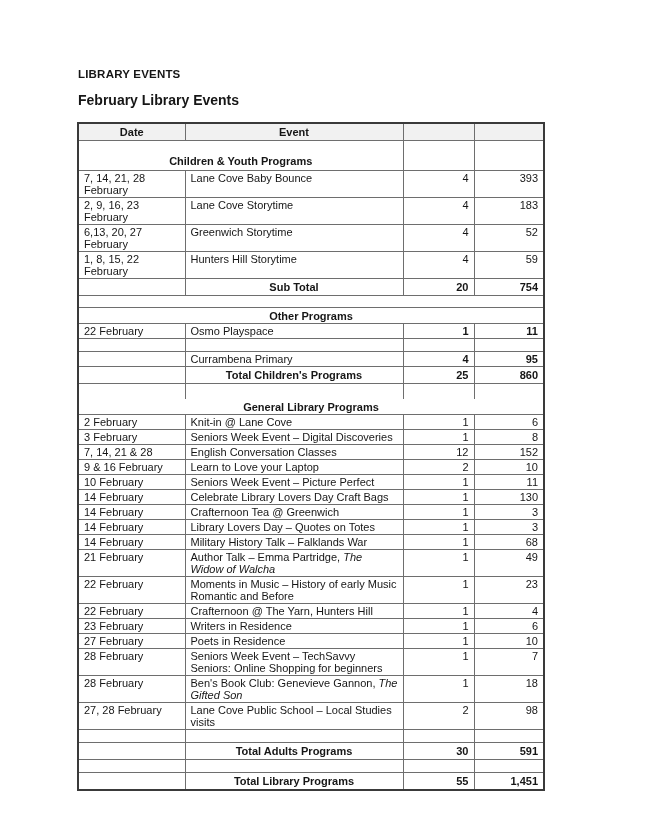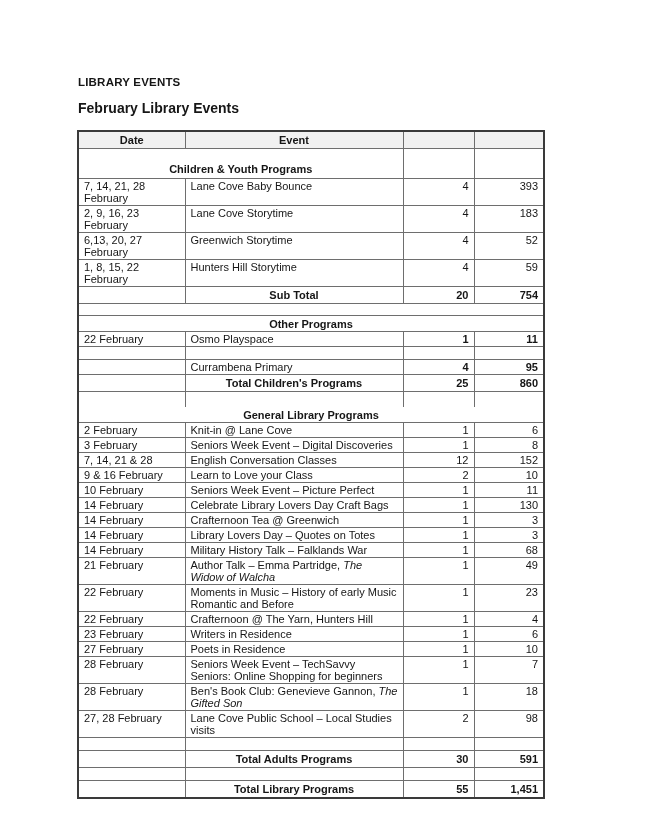--- a/index.html
+++ b/index.html
@@ -9,7 +9,7 @@
     font-size:11px;color:#161616;
     -webkit-font-smoothing:antialiased;
   }
-  .doc{position:absolute;left:77px;top:76px;width:467px;}
+  .doc{position:absolute;left:77px;top:68px;width:467px;}
   .title{font-weight:bold;font-size:11.5px;letter-spacing:.2px;margin:0 0 0 1px;}
   .subtitle{font-weight:bold;font-size:14px;margin:12px 0 0 1px;}
   table.events{

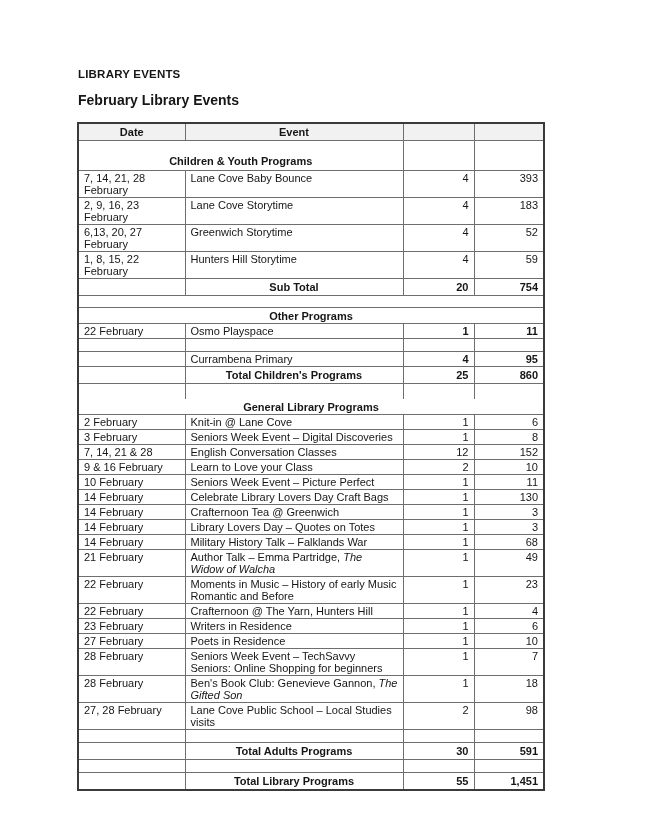--- a/index.html
+++ b/index.html
@@ -151,7 +151,7 @@
         </tr>
         <tr class="r-data">
           <td>9 &amp; 16 February</td>
-          <td><span>Learn to Love your Class</span></td>
+          <td><span>Learn to Love your Laptop</span></td>
           <td class="c-num c-s">2</td>
           <td class="c-num c-a">10</td>
         </tr>

